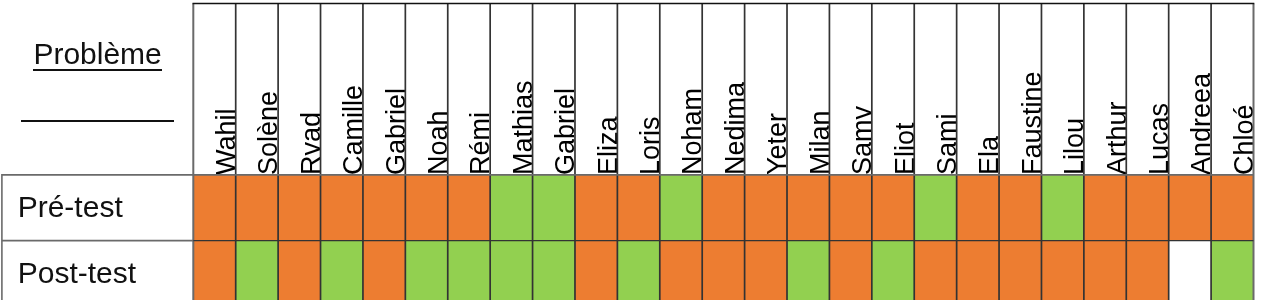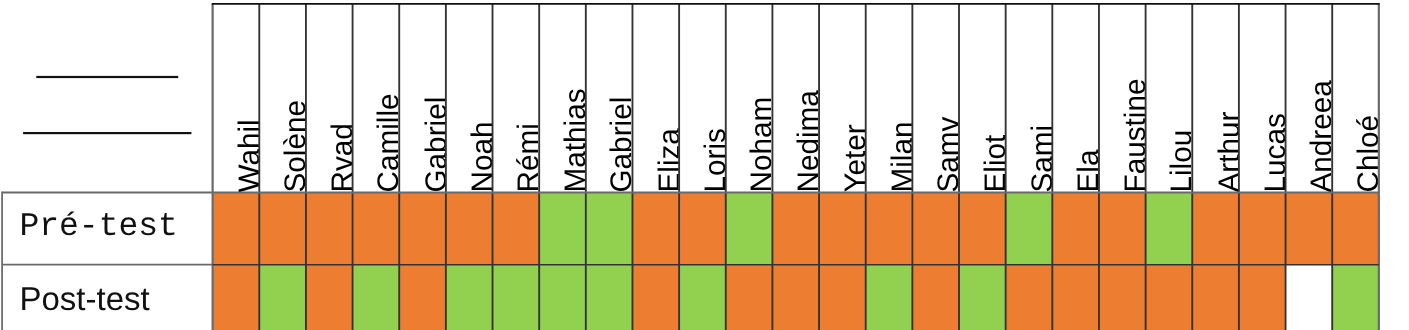--- a/index.html
+++ b/index.html
@@ -32,6 +32,7 @@
 <div id="root">
 
   <div id="title">
+    <div class="tline" style="left:33.4px;top:39.4px;">Problème</div>
     <div class="tul" style="left:33.4px;top:68.5px;width:129px;"></div>
     <div class="tul" style="left:20.7px;top:119.6px;width:153.3px;"></div>
   </div>

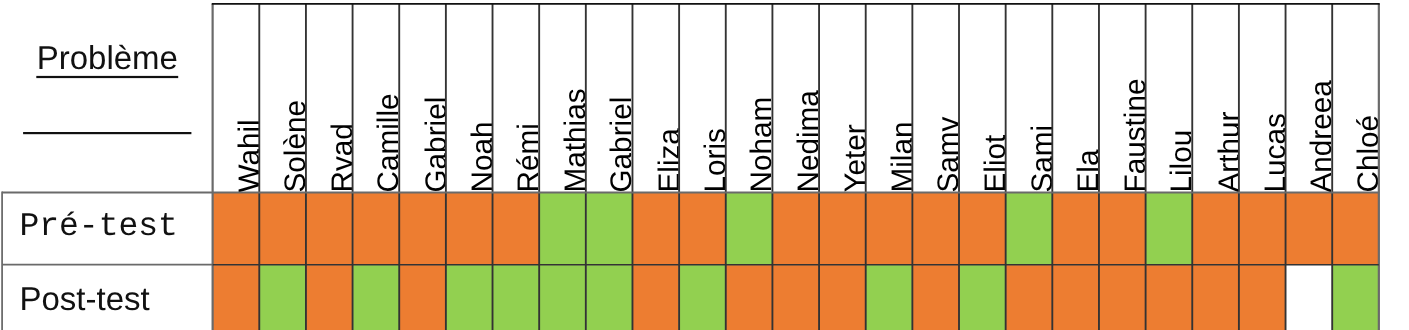--- a/index.html
+++ b/index.html
@@ -92,7 +92,7 @@
       <div class="cell" style="left: 1211.09px; top: 240.9px; width: 42.408px; height: 66.1px; background: rgb(146, 208, 80);"></div>
     </div>
   <div id="labels">
-      <div class="rowlbl" style="left: 17.7px; top: 192.4px; font-family: Liberation Mono, monospace;">Pré-test</div>
+      <div class="rowlbl" style="left: 17.7px; top: 192.4px;">Pré-test</div>
       <div class="rowlbl" style="left: 17.7px; top: 257.7px;">Post-test</div>
     </div>
   <div id="names">

